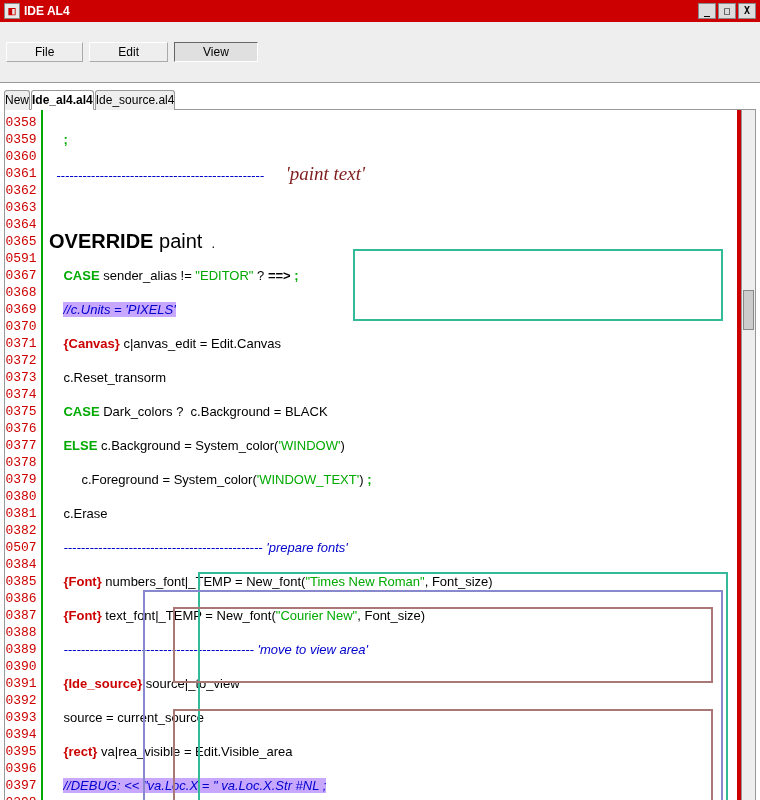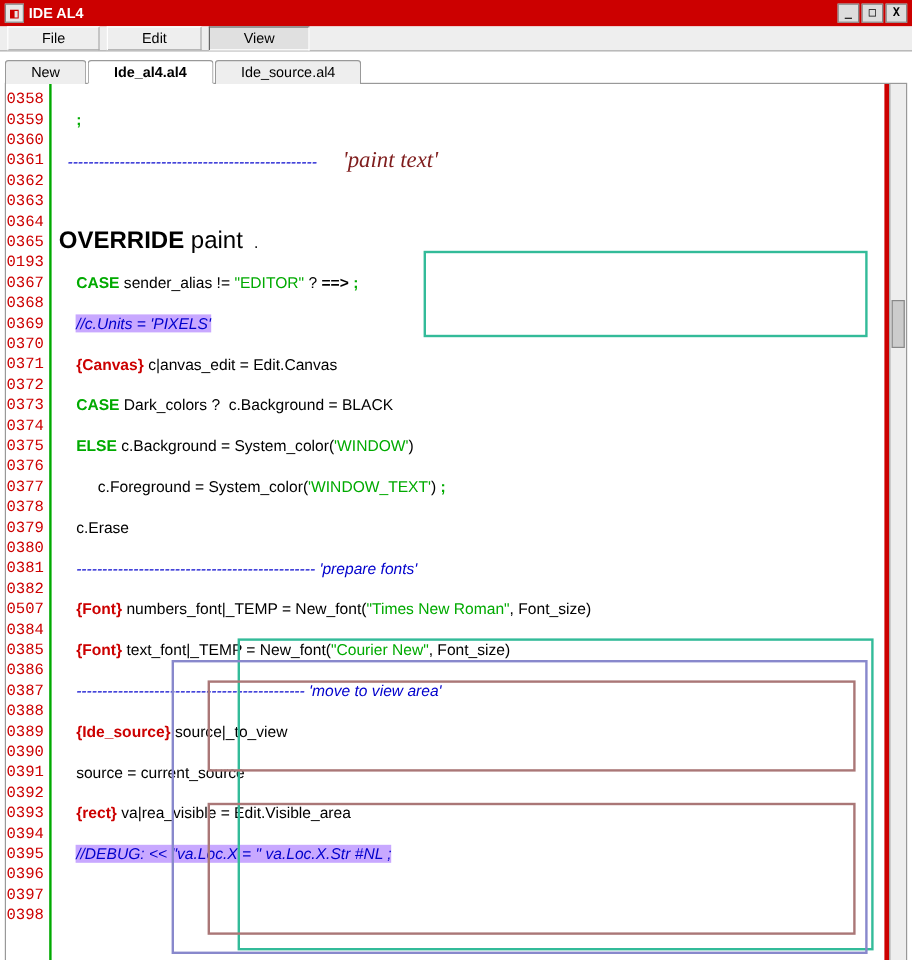--- a/index.html
+++ b/index.html
@@ -8,7 +8,7 @@
 .titlebar .ticon{width:16px;height:16px;background:#e8e8e8;margin-right:4px;border:1px solid #888;font-size:9px;display:flex;align-items:center;justify-content:center;color:#c00}
 .titlebar .spacer{flex:1}
 .winbtn{width:18px;height:16px;background:#ddd;border:1px solid #888;margin-left:2px;font-size:10px;text-align:center;line-height:14px;color:#000;font-family:monospace}
-.menubar{background:#eee;border-bottom:1px solid #999;padding:0 6px;display:flex;gap:6px}
+.menubar{background:#eee;border-bottom:1px solid #999;padding:20px 6px;display:flex;gap:6px}
 .menubtn{background:#eee;border:1px solid #aaa;border-top-color:#fff;border-left-color:#fff;padding:2px 28px;font-size:12px;cursor:pointer}
 .menubtn.pressed{border:1px solid #666;border-bottom-color:#fff;border-right-color:#fff;background:#e0e0e0}
 .workspace{background:#fff;padding:6px 4px 0 4px;position:relative}

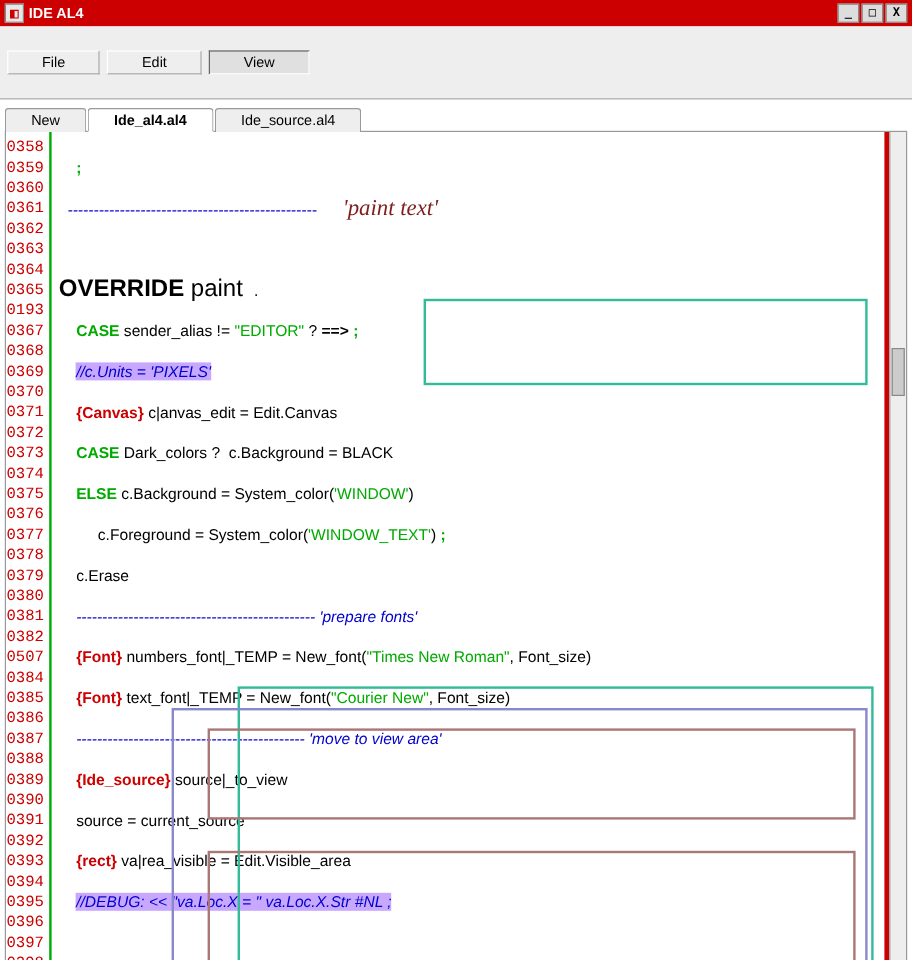--- a/index.html
+++ b/index.html
@@ -13,7 +13,7 @@
 .menubtn.pressed{border:1px solid #666;border-bottom-color:#fff;border-right-color:#fff;background:#e0e0e0}
 .workspace{background:#fff;padding:6px 4px 0 4px;position:relative}
 .tabs{display:flex;border-bottom:1px solid #999;position:relative;z-index:2}
-.tab{border:1px solid #999;border-bottom:none;background:#eee;padding:2px 21px;font-size:12px;margin-right:1px;cursor:pointer;border-radius:3px 3px 0 0;position:relative;top:1px}
+.tab{border:1px solid #999;border-bottom:none;background:#eee;padding:2px 0;font-size:12px;margin-right:1px;cursor:pointer;border-radius:3px 3px 0 0;position:relative;top:1px}
 .tab.active{background:#fff;border-bottom:1px solid #fff;font-weight:bold}
 .editor{display:flex;border:1px solid #999;border-top:none;height:731px;overflow:hidden;position:relative}
 .gutter{background:#fff;border-right:2px solid #0a0;padding-top:4px;width:38px;flex-shrink:0}

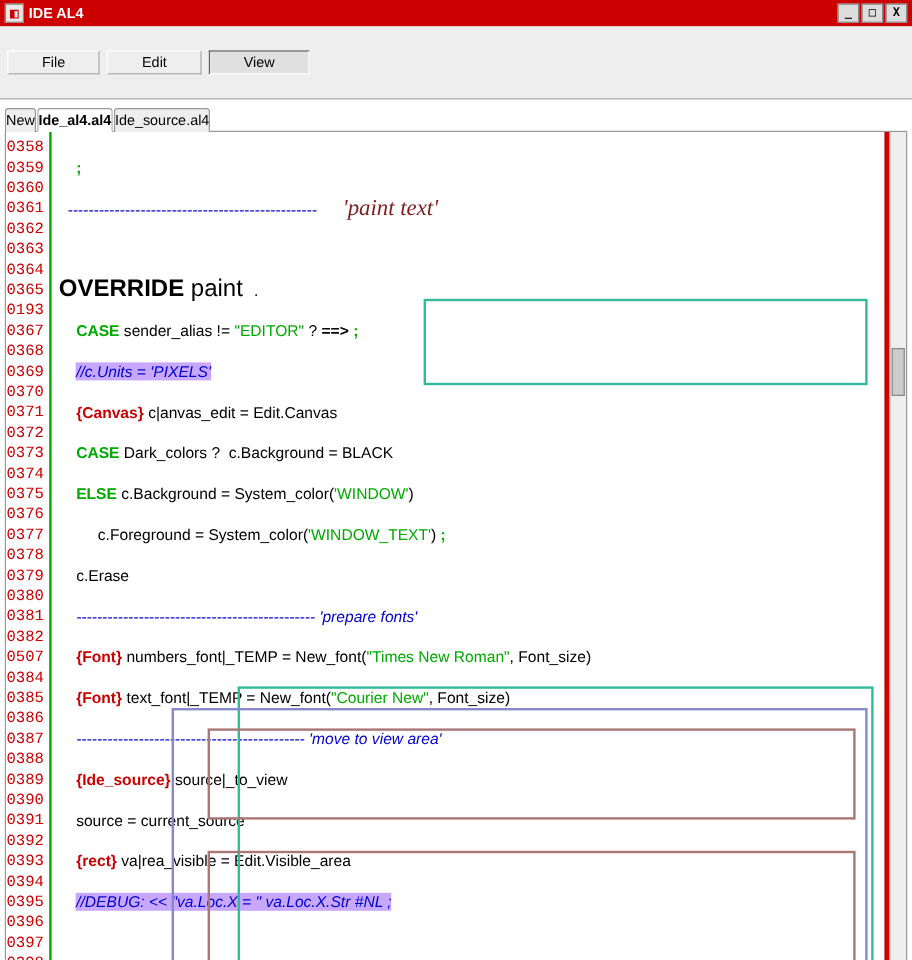--- a/index.html
+++ b/index.html
@@ -71,7 +71,7 @@
         <div>0363</div>
         <div>0364</div>
         <div>0365</div>
-        <div>0193</div>
+        <div>0591</div>
         <div>0367</div>
         <div>0368</div>
         <div>0369</div>

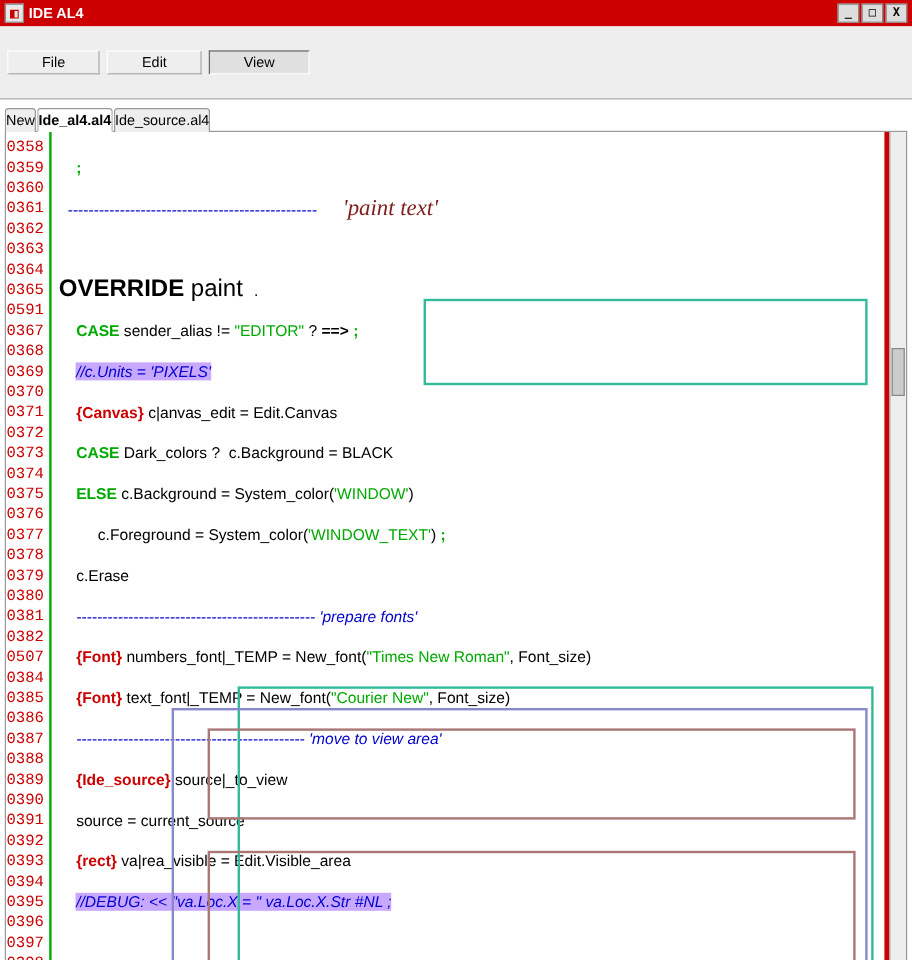--- a/index.html
+++ b/index.html
@@ -113,6 +113,7 @@
 <span class="ln">    <span class="kw">CASE</span><span> sender_alias != </span><span class="str">"EDITOR"</span><span> ? </span><span class="arrow">==&gt;</span><span class="semi"> ;</span></span>
 <span class="ln">    <span class="chl cm">//c.Units = 'PIXELS'</span></span>
 <span class="ln">    <span class="ty">{Canvas}</span><span> c|anvas_edit = Edit.Canvas</span></span>
+<span class="ln">    <span>c.Reset_transorm</span></span>
 <span class="ln">    <span class="kw">CASE</span><span> Dark_colors ?  c.Background = BLACK</span></span>
 <span class="ln">    <span class="kw">ELSE</span><span> c.Background = System_color(</span><span class="str">'WINDOW'</span><span>)</span></span>
 <span class="ln">    <span>     c.Foreground = System_color(</span><span class="str">'WINDOW_TEXT'</span><span>) </span><span class="semi">;</span></span>

